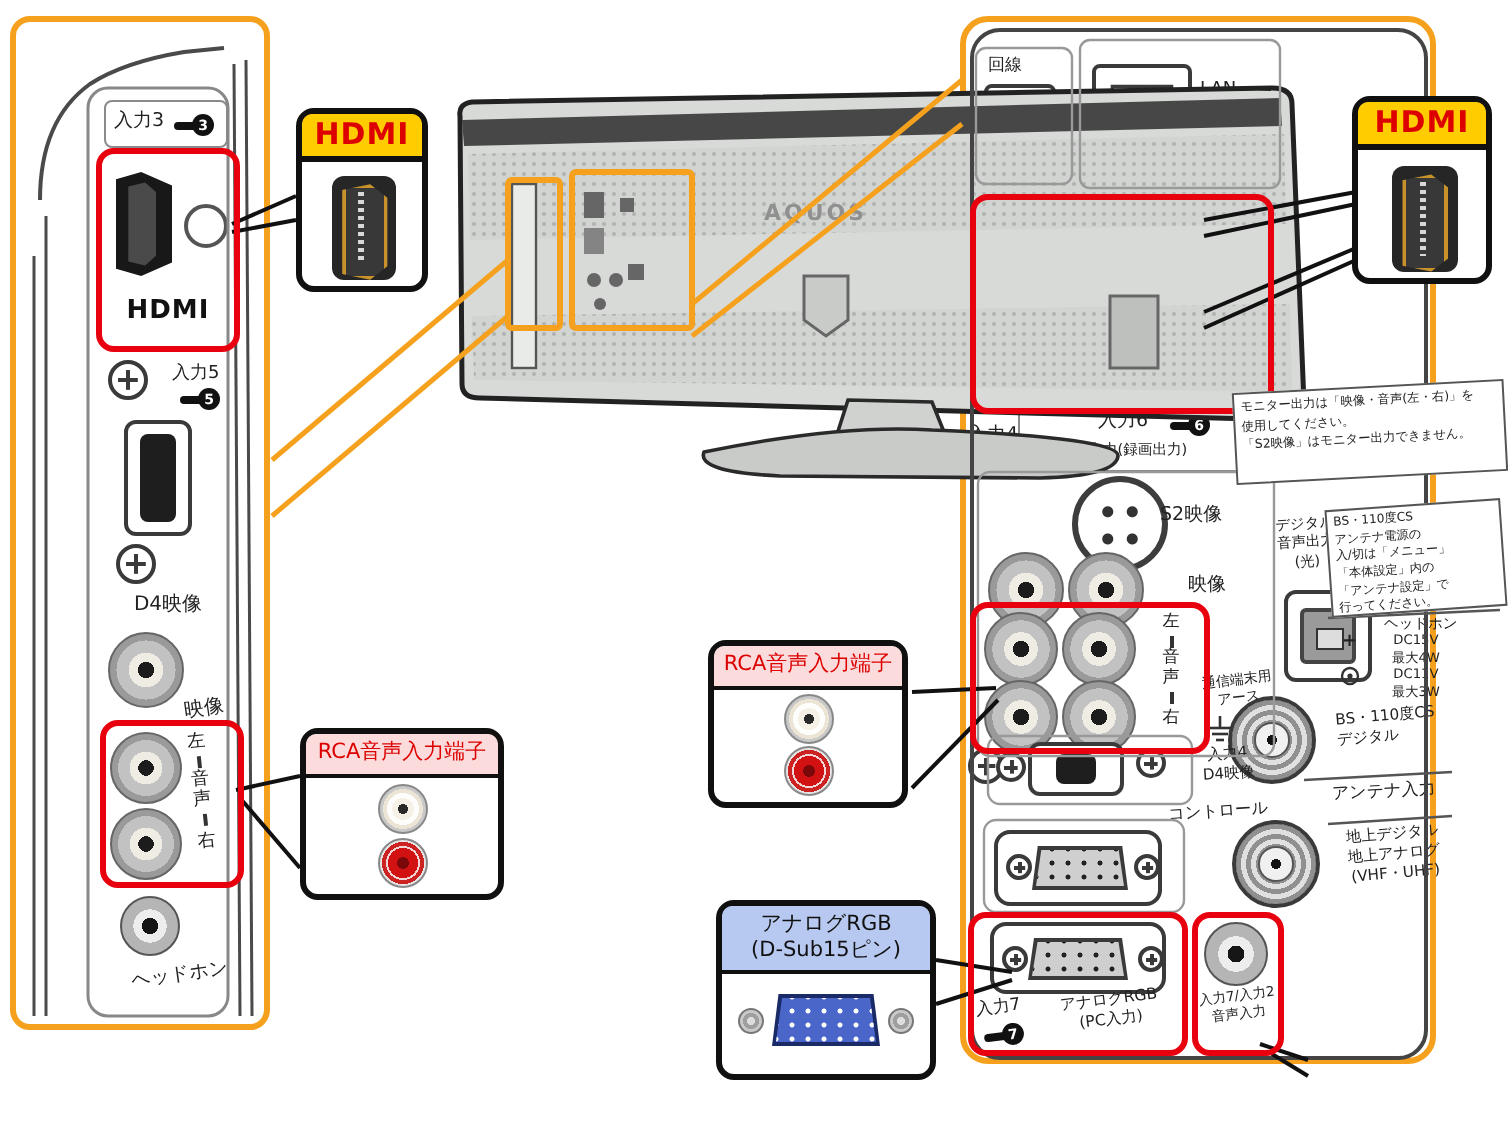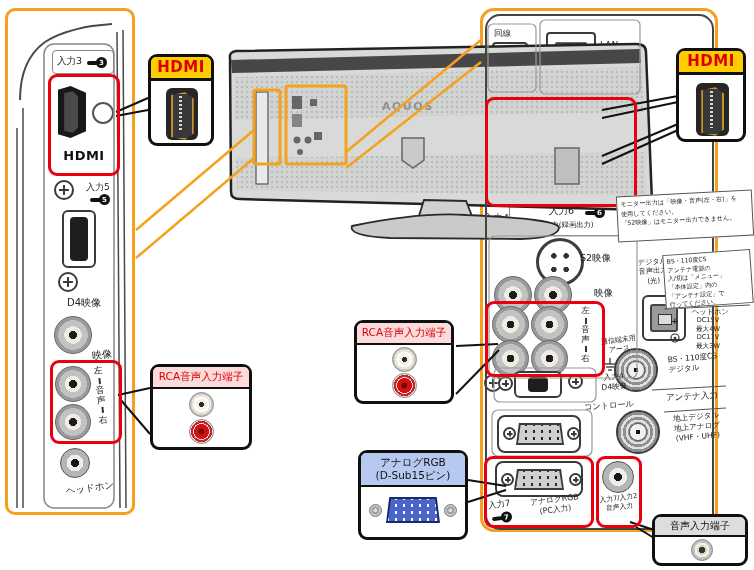--- a/index.html
+++ b/index.html
@@ -284,12 +284,6 @@
     </div>
   </div>
 
-  <div class="callout" style="left:652px;top:514px;width:96px;height:52px">
-    <div class="co-hdr" style="height:20px;background:#ddd;color:#111;font-size:10px">音声入力端子</div>
-    <div class="co-body" style="height:26px">
-      <span class="jack-g" style="left:36px;top:2px;width:22px;height:22px"></span>
-    </div>
-  </div>
 
   <svg width="754" height="570" viewBox="0 0 754 570" style="position:absolute;left:0;top:0;z-index:4;pointer-events:none">
     <defs>

